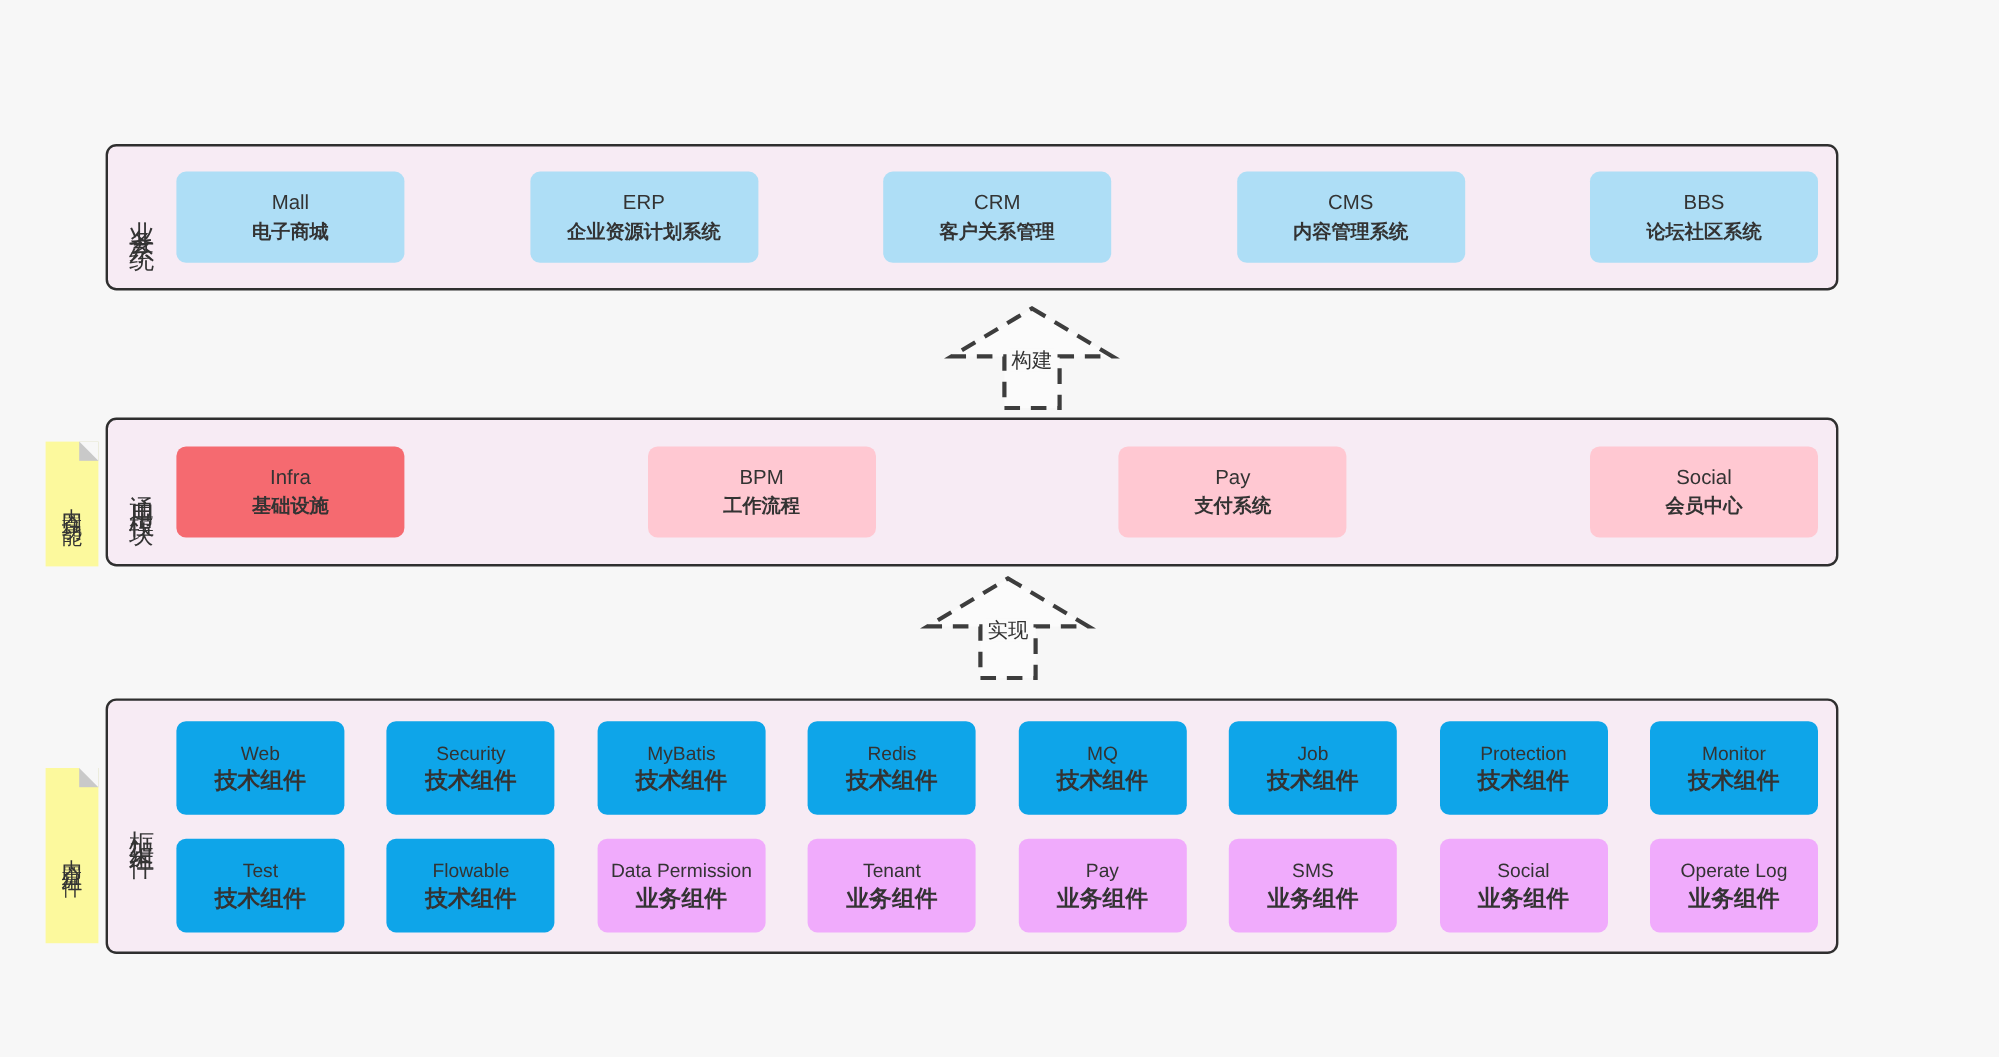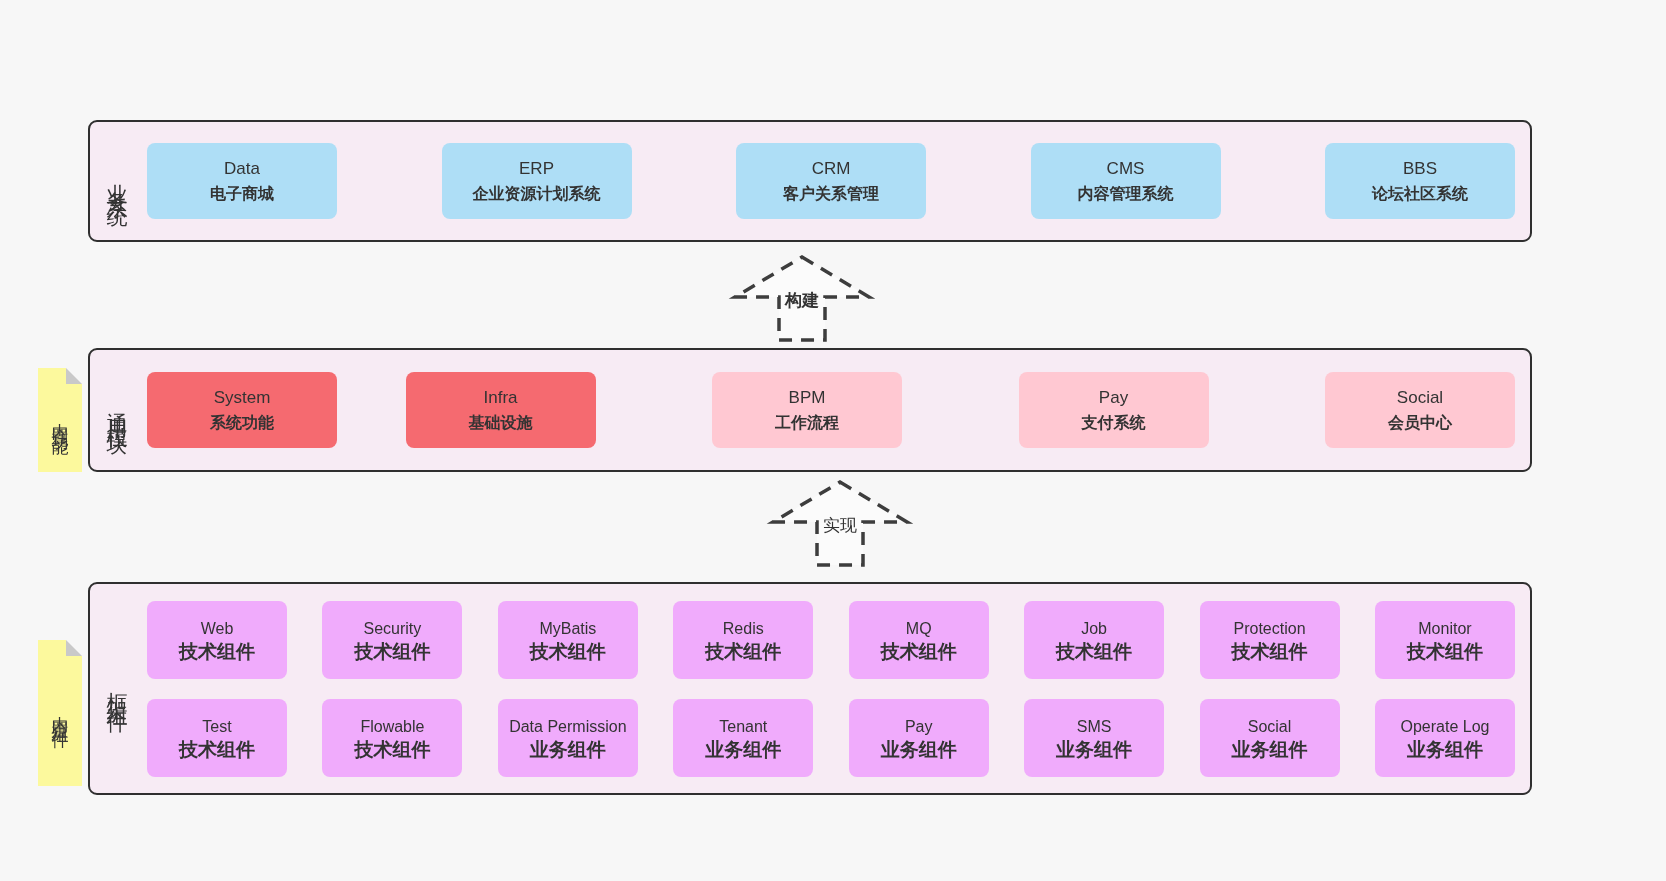--- a/index.html
+++ b/index.html
@@ -105,7 +105,7 @@
     </div>
     <div class="band-content">
         <div class="box box--blue">
-    <span class="name">Data</span>
+    <span class="name">Mall</span>
     <span class="sub">电子商城</span>
   </div>
         <div class="box box--blue">

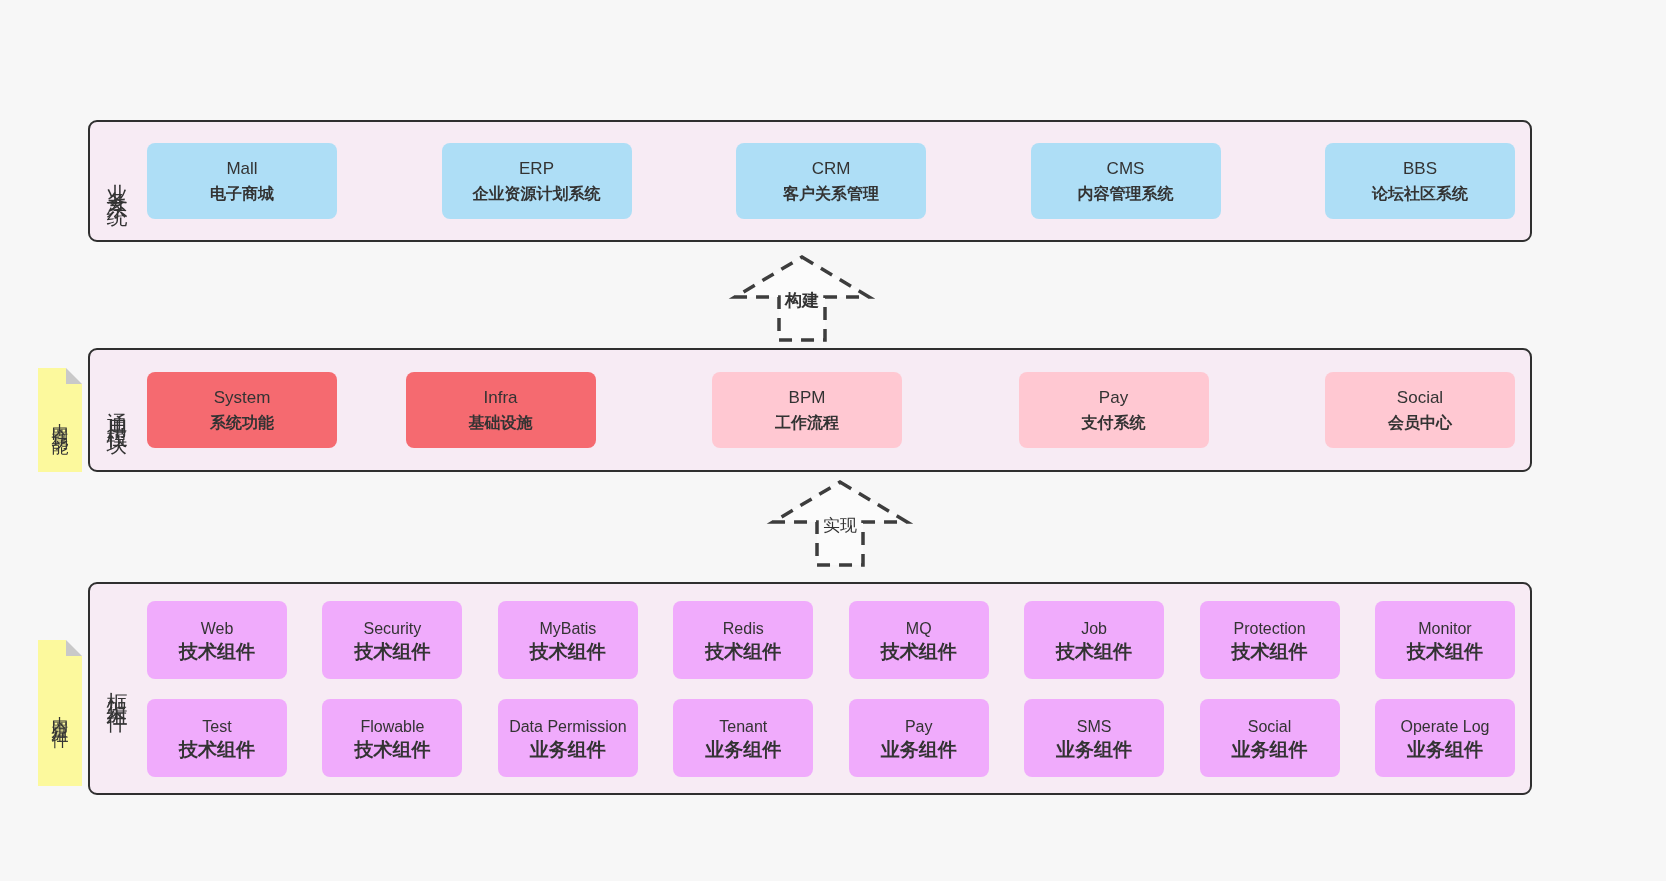--- a/index.html
+++ b/index.html
@@ -84,7 +84,7 @@
 
   
   .arrow{position:absolute;width:170px;height:90px;}
-  .arrow--build{left:717px;top:253px;font-weight:bold;}
+  .arrow--build{left:775px;top:253px;}
   .arrow--implement{left:755px;top:478px;}
   .arrow svg{display:block;width:100%;height:100%;}
   .arrow-label{

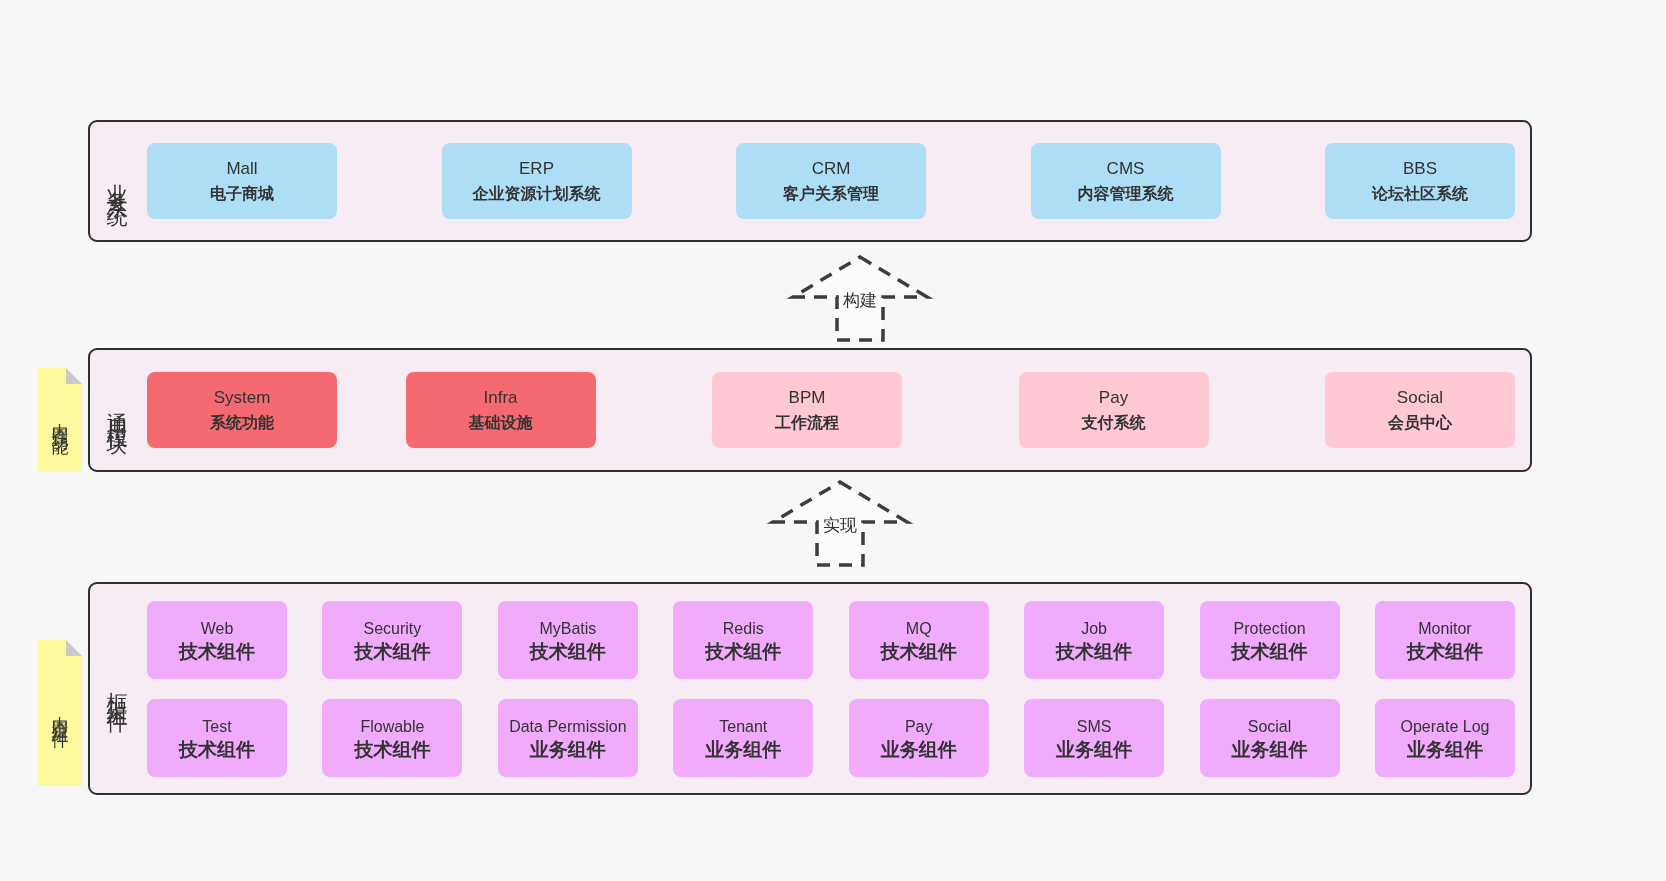--- a/index.html
+++ b/index.html
@@ -142,10 +142,6 @@
     </div>
     <div class="band-content">
         <div class="box box--red">
-    <span class="name">System</span>
-    <span class="sub">系统功能</span>
-  </div>
-        <div class="box box--red">
     <span class="name">Infra</span>
     <span class="sub">基础设施</span>
   </div>

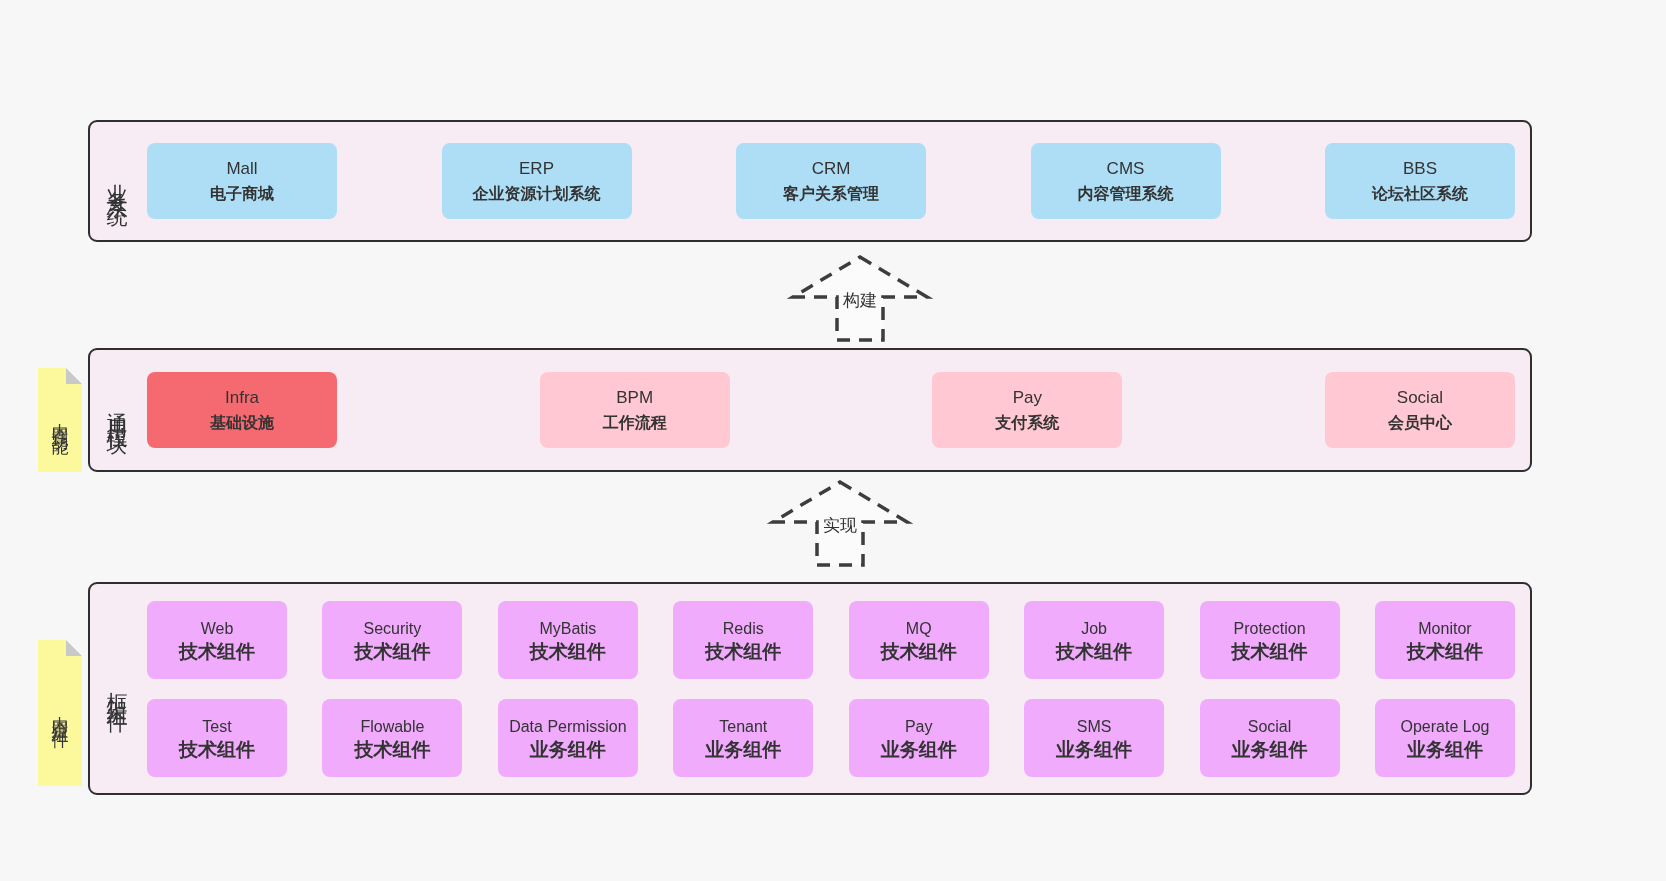--- a/index.html
+++ b/index.html
@@ -61,7 +61,7 @@
   .box--blue{background:#aedef6;}
   .box--red{background:#f56a70;}
   .box--pink{background:#ffc8d2;margin-left:48px;}
-  .box--green{background:#f0abfc;}
+  .box--green{background:#0ea5e9;}
   .box--lightgreen{background:#f0abfc;}
 
   

